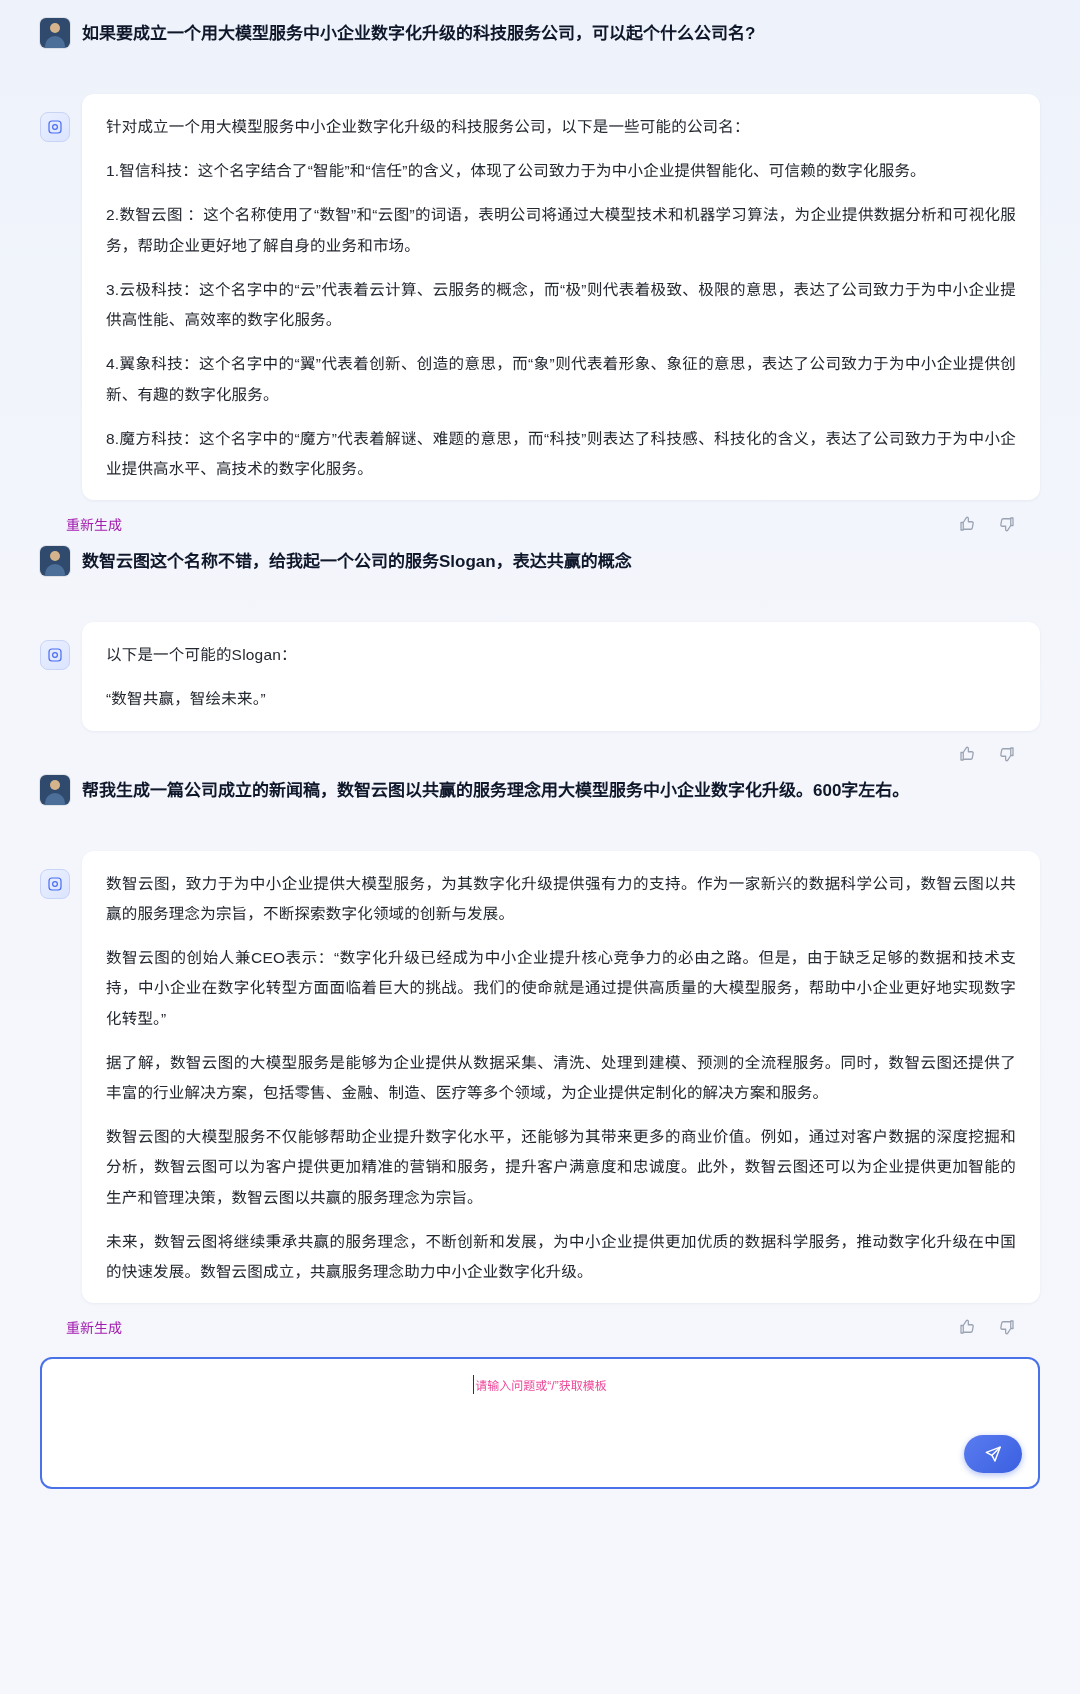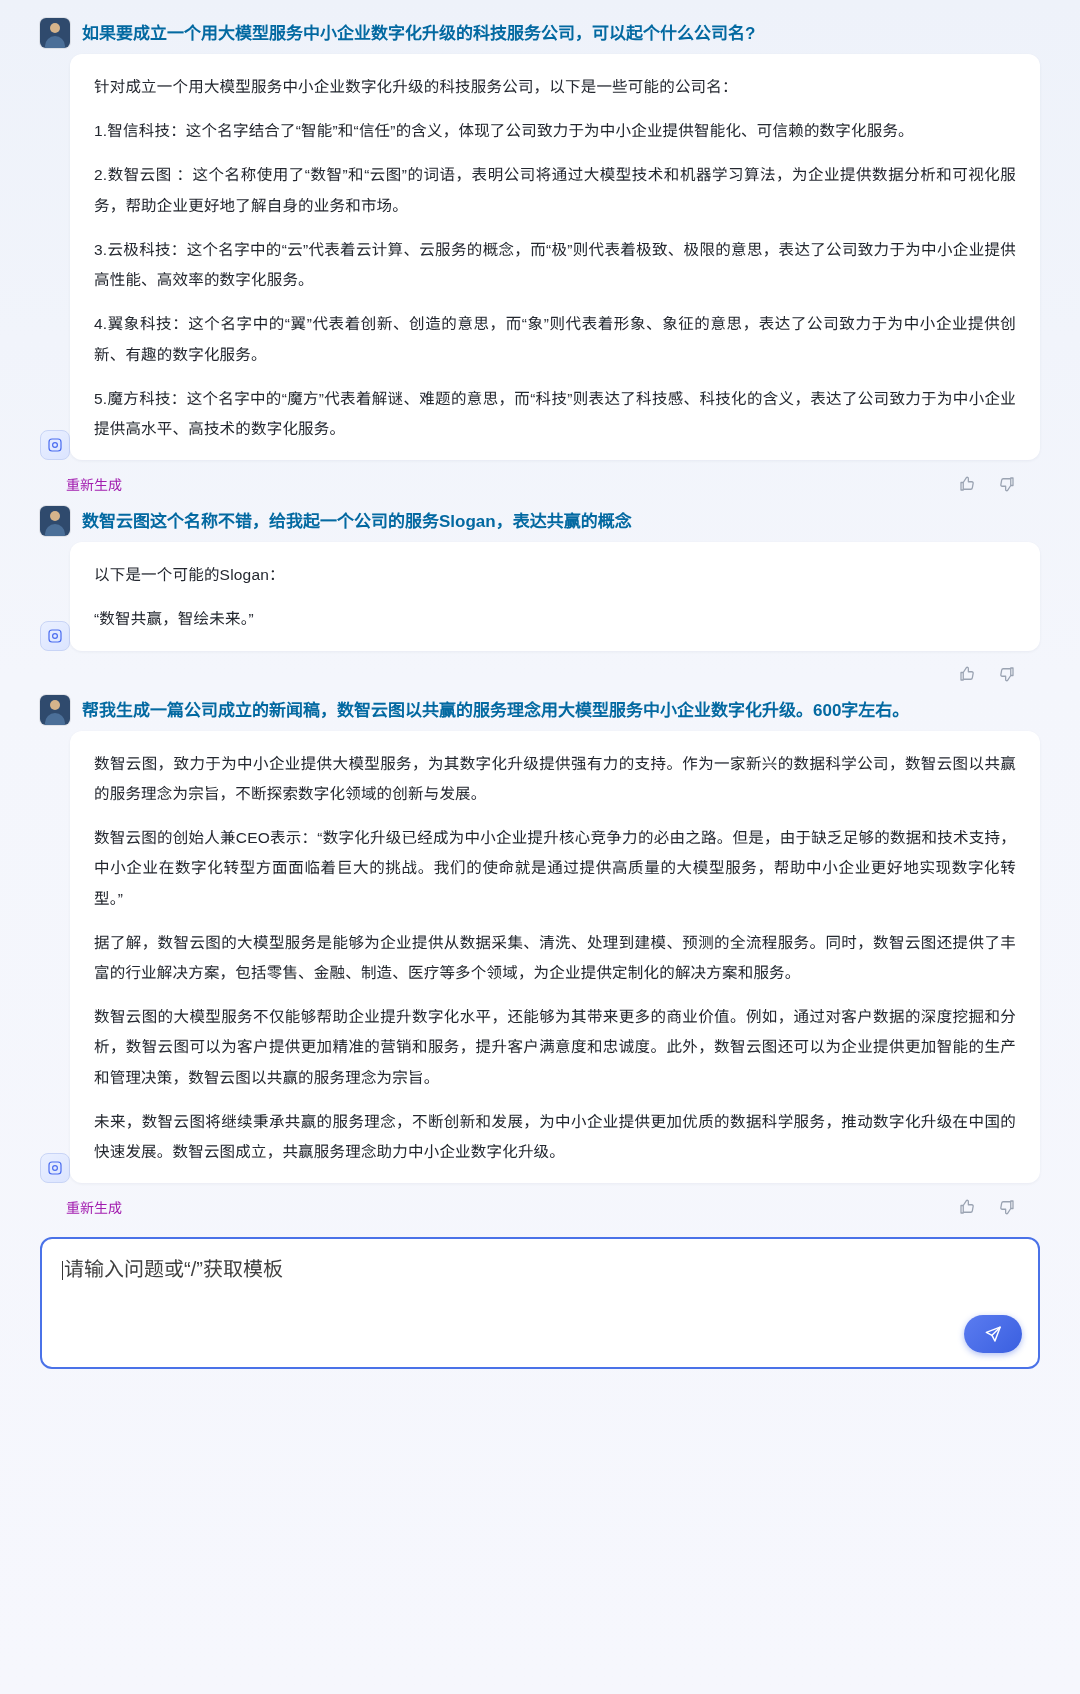--- a/index.html
+++ b/index.html
@@ -54,7 +54,7 @@
   .user-text {
     font-size: 17px;
     font-weight: bold;
-    color: #0369a1;
+    color: #0f172a;
     line-height: 1.5;
     padding-top: 3px;
     text-align: center;

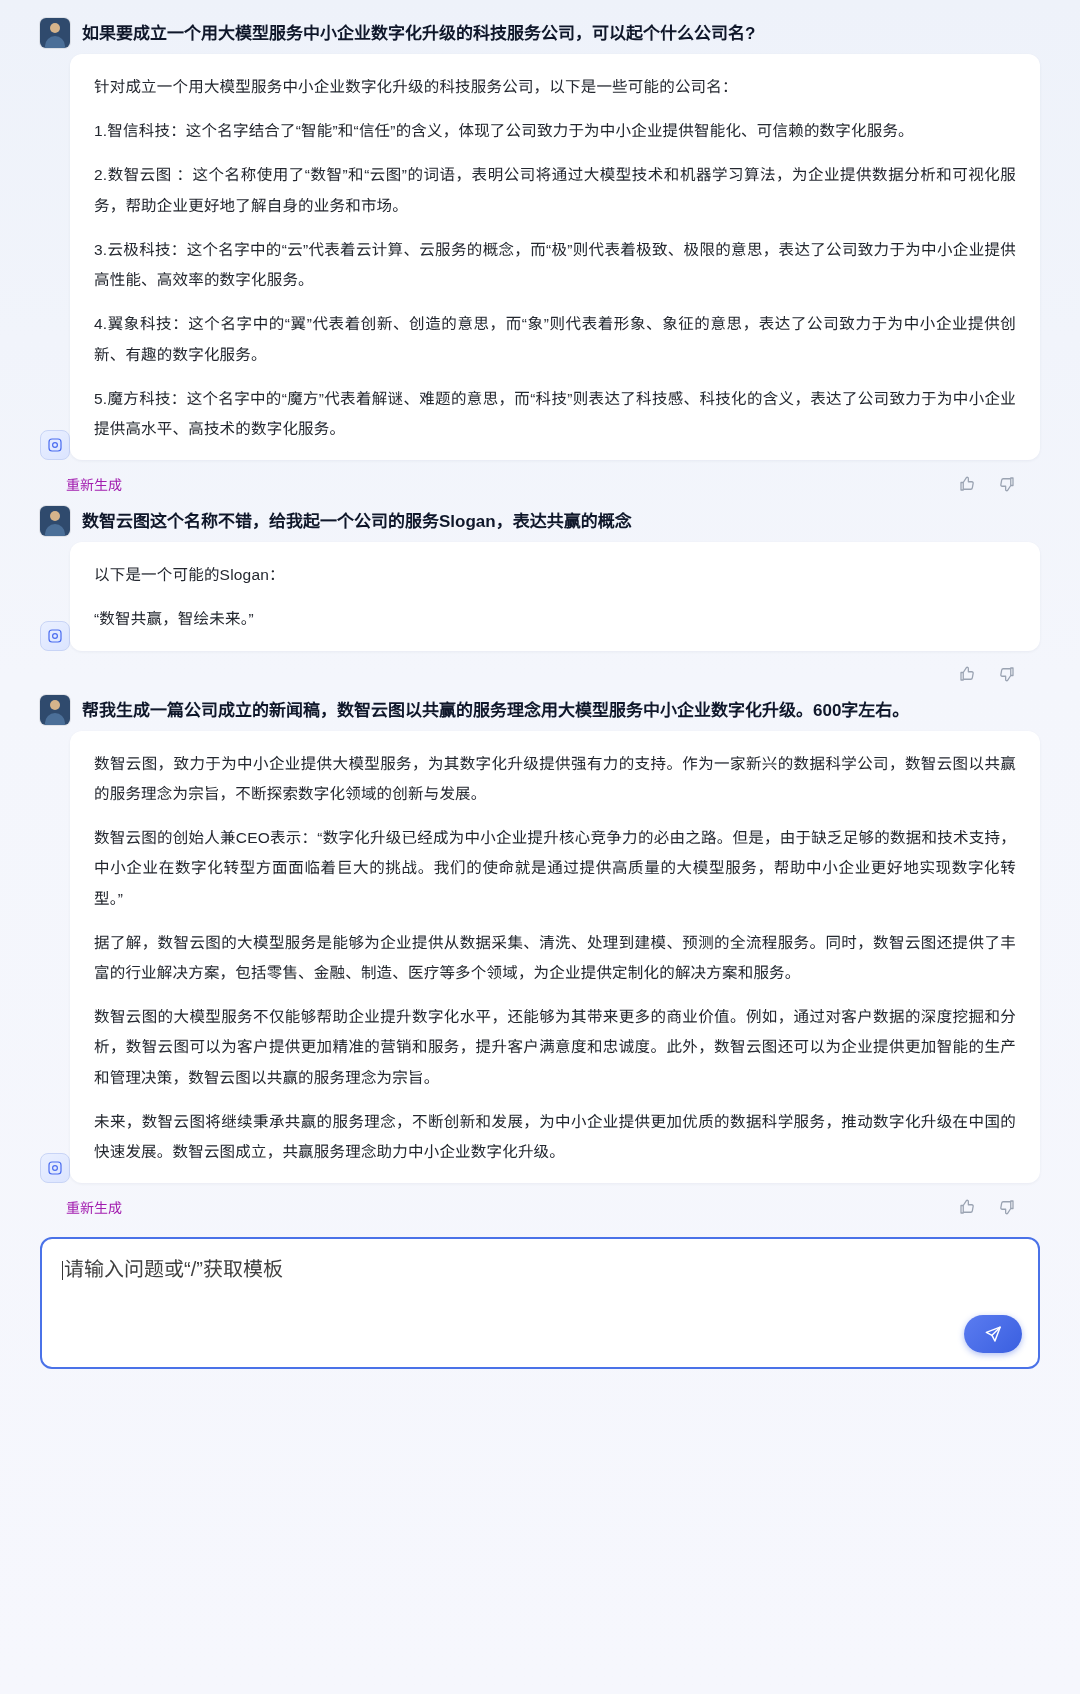--- a/index.html
+++ b/index.html
@@ -63,8 +63,10 @@
   
   .bot-turn {
     display: flex;
-    align-items: flex-end;
+    align-items: flex-start;
+    gap: 12px;
     padding-bottom: 4px;
+    margin-top: 40px;
   }
   .avatar-bot {
     width: 30px; height: 30px; flex: 0 0 30px;

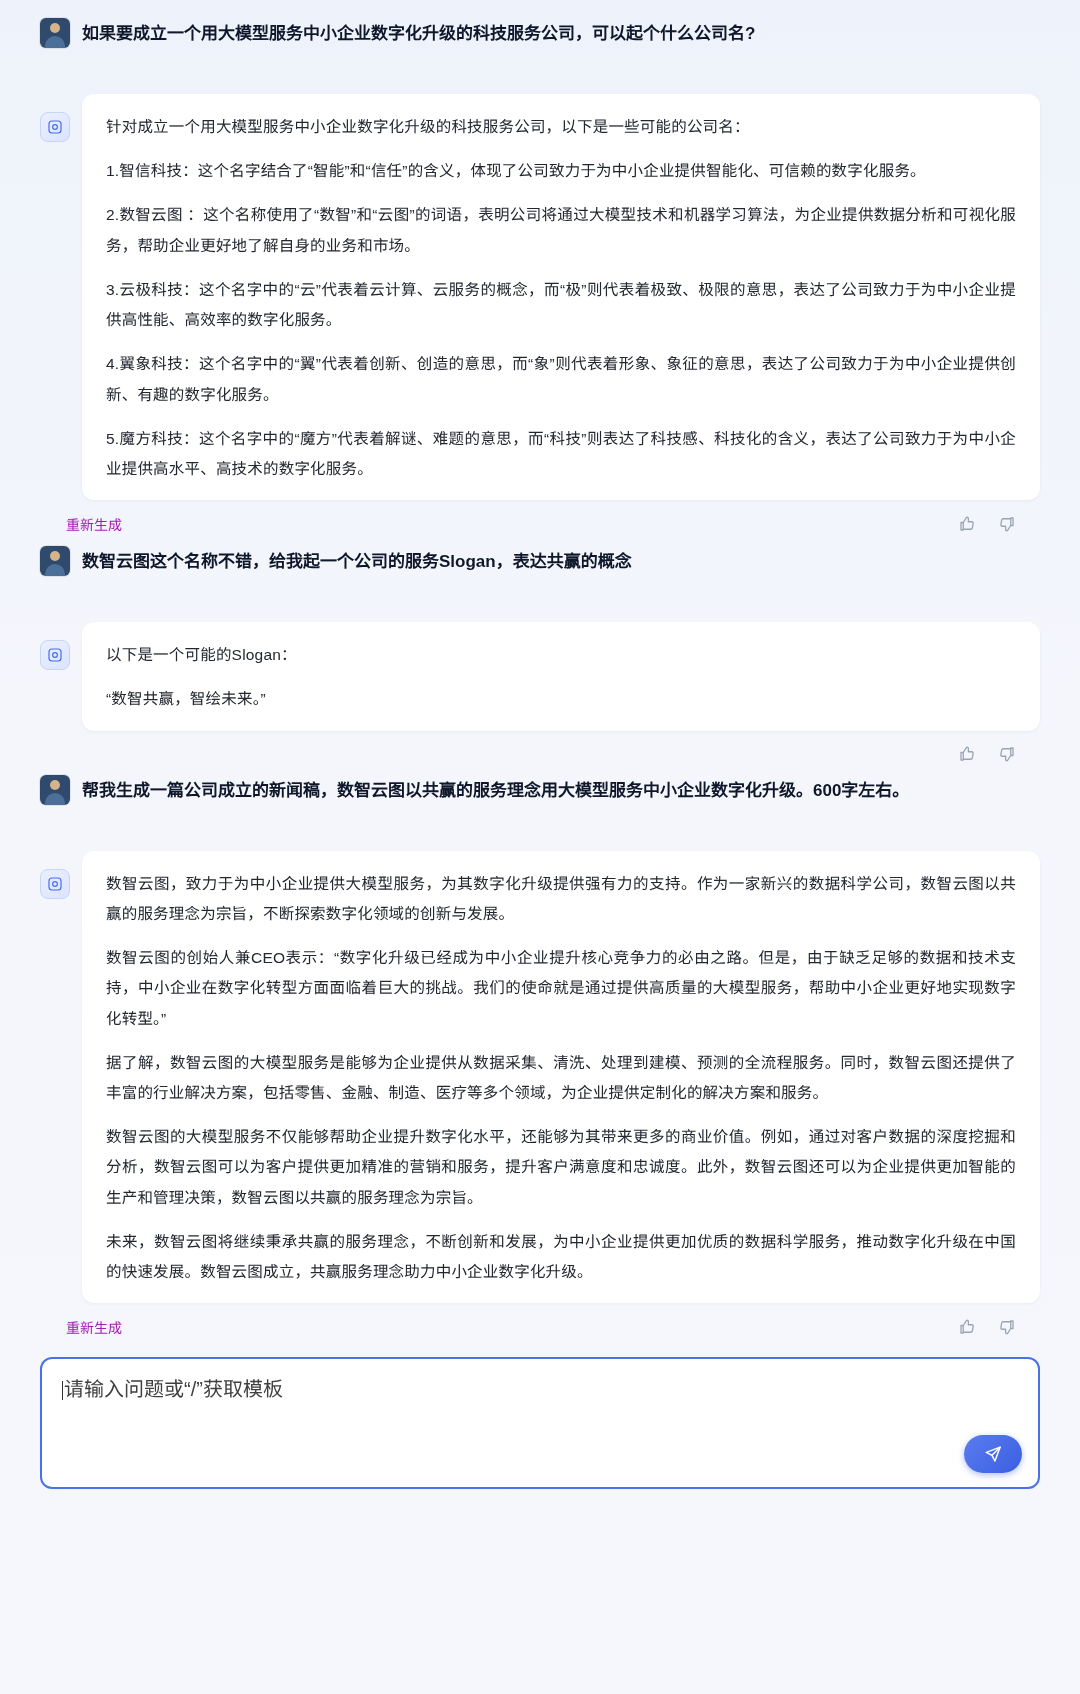--- a/index.html
+++ b/index.html
@@ -174,7 +174,7 @@
       <p>2.数智云图 ：这个名称使用了“数智”和“云图”的词语，表明公司将通过大模型技术和机器学习算法，为企业提供数据分析和可视化服务，帮助企业更好地了解自身的业务和市场。</p>
       <p>3.云极科技：这个名字中的“云”代表着云计算、云服务的概念，而“极”则代表着极致、极限的意思，表达了公司致力于为中小企业提供高性能、高效率的数字化服务。</p>
       <p>4.翼象科技：这个名字中的“翼”代表着创新、创造的意思，而“象”则代表着形象、象征的意思，表达了公司致力于为中小企业提供创新、有趣的数字化服务。</p>
-      <p>5.魔方科技：这个名字中的“魔方”代表着解谜、难题的意思，而“科技”则表达了科技感、科技化的含义，表达了公司致力于为中小企业提供高水平、高技术的数字化服务。</p>
+      <p>8.魔方科技：这个名字中的“魔方”代表着解谜、难题的意思，而“科技”则表达了科技感、科技化的含义，表达了公司致力于为中小企业提供高水平、高技术的数字化服务。</p>
     </div>
   </div>
 

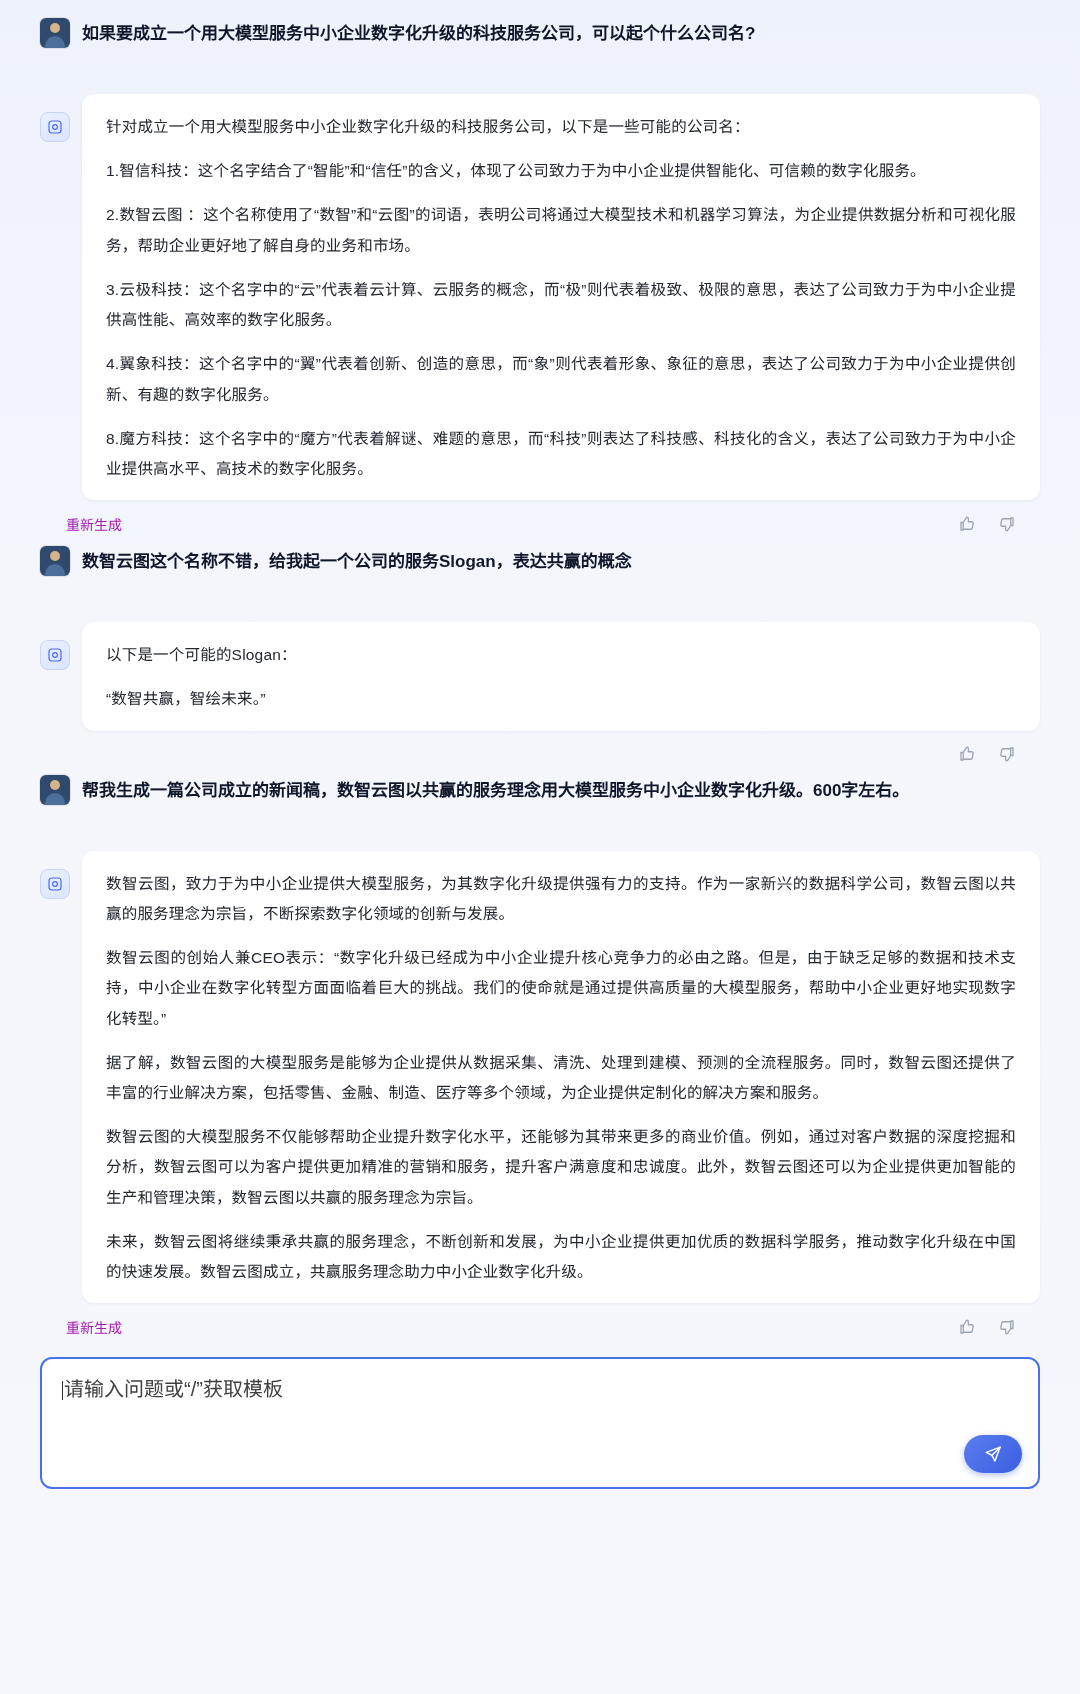--- a/index.html
+++ b/index.html
@@ -126,10 +126,11 @@
     padding: 16px 20px;
   }
   .composer-placeholder {
-    font-size: 20px;
-    color: #404040;
+    font-size: 12px;
+    color: #ec4899;
     line-height: 1.4;
     position: relative;
+    text-align: center;
   }
   .caret {
     display: inline-block;

